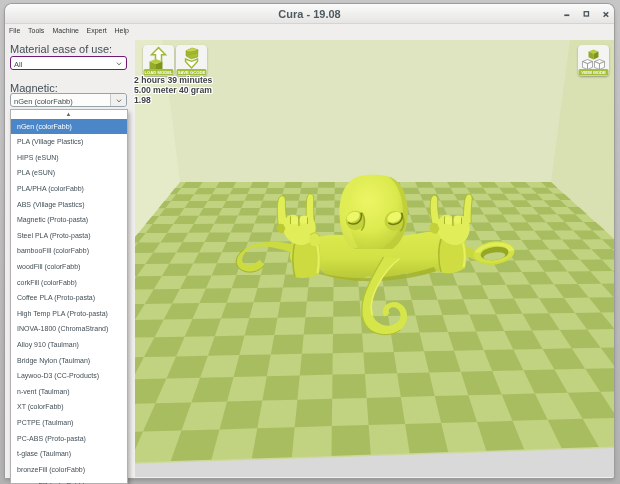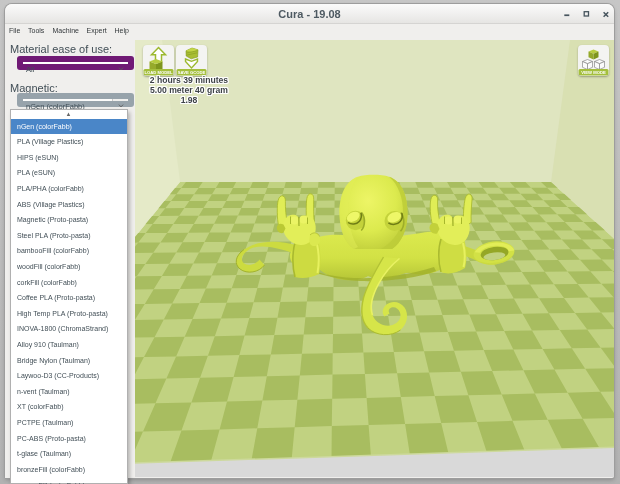--- a/index.html
+++ b/index.html
@@ -11,7 +11,7 @@
 #menubar span{position:absolute;top:3.2px}
 #panel{position:absolute;left:0;top:36px;width:130px;bottom:0;background:#f0efed}
 .lbl{position:absolute;left:5px;font-size:11px;color:#414e56}
-.combo{position:absolute;left:12px;width:117px;height:14px;background:#fff;border:6px solid #701a75;border-radius:3px;font-size:7.5px;color:#414e56}
+.combo{position:absolute;left:5px;width:117px;height:14px;background:#fff;border:1px solid #701a75;border-radius:3px;font-size:7.5px;color:#414e56}
 .combo .tx{position:absolute;left:3px;top:2.5px}
 .chev{position:absolute;right:4.5px;top:5px;width:6px;height:4px}
 #vp{position:absolute;left:130px;top:36px;width:479px;height:437px}

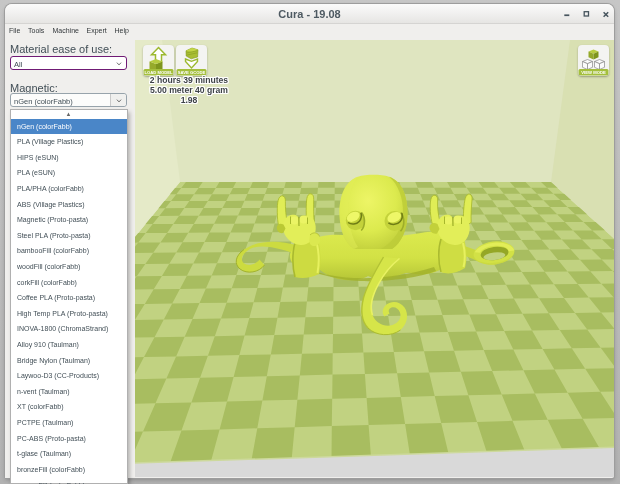--- a/index.html
+++ b/index.html
@@ -20,7 +20,7 @@
 .li{height:15.62px;font-size:7px;color:#414e56;padding-left:6.5px;line-height:15.62px;white-space:nowrap}
 .li.sel{background:#4a86c8;color:#fff}
 .tbtn{position:absolute;width:31px;height:31px;background:#f4f4f2;border-radius:4px;box-shadow:0 1px 2px rgba(0,0,0,.3);overflow:hidden}
-#info{position:absolute;left:129px;top:70.5px;width:110px;text-align:center;font-size:8.6px;font-weight:bold;color:#3e4347;line-height:10px;text-shadow:-1px 0 0 #fff,1px 0 0 #fff,0 -1px 0 #fff,0 1px 0 #fff,-1px -1px 0 #fff,1px 1px 0 #fff,1px -1px 0 #fff,-1px 1px 0 #fff}
+#info{position:absolute;left:129px;top:70.5px;width:110px;text-align:left;font-size:8.6px;font-weight:bold;color:#3e4347;line-height:10px;text-shadow:-1px 0 0 #fff,1px 0 0 #fff,0 -1px 0 #fff,0 1px 0 #fff,-1px -1px 0 #fff,1px 1px 0 #fff,1px -1px 0 #fff,-1px 1px 0 #fff}
 </style></head><body>
 <div id="win">
   <div id="title">

